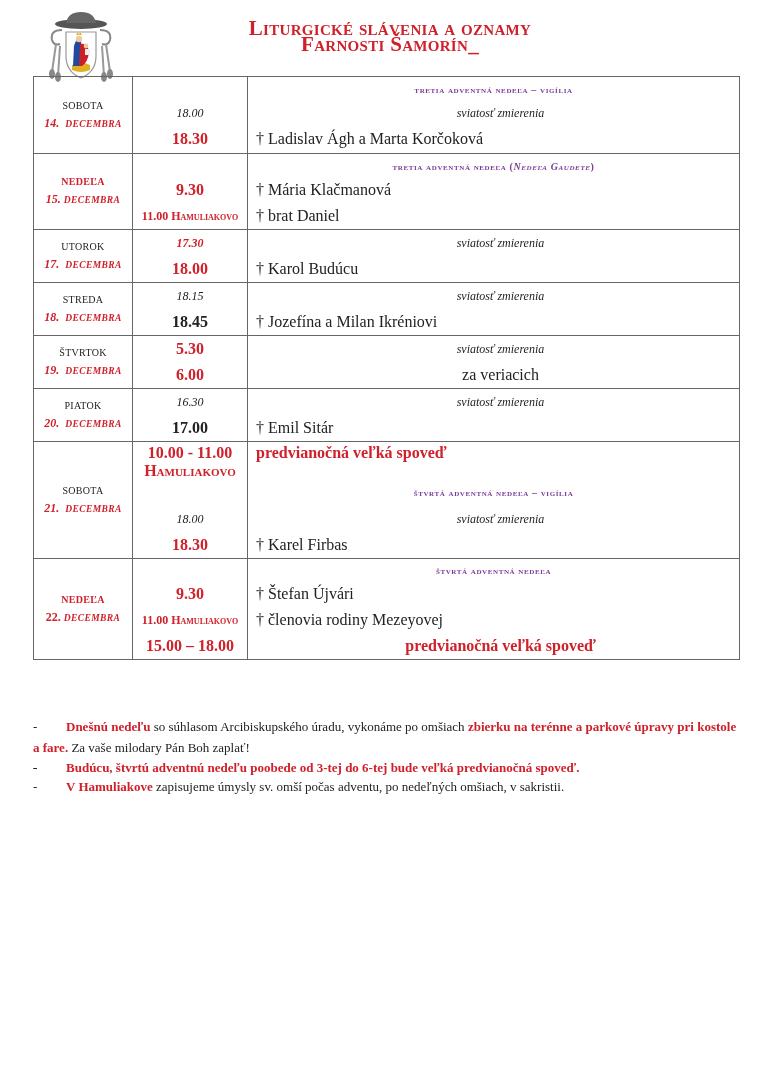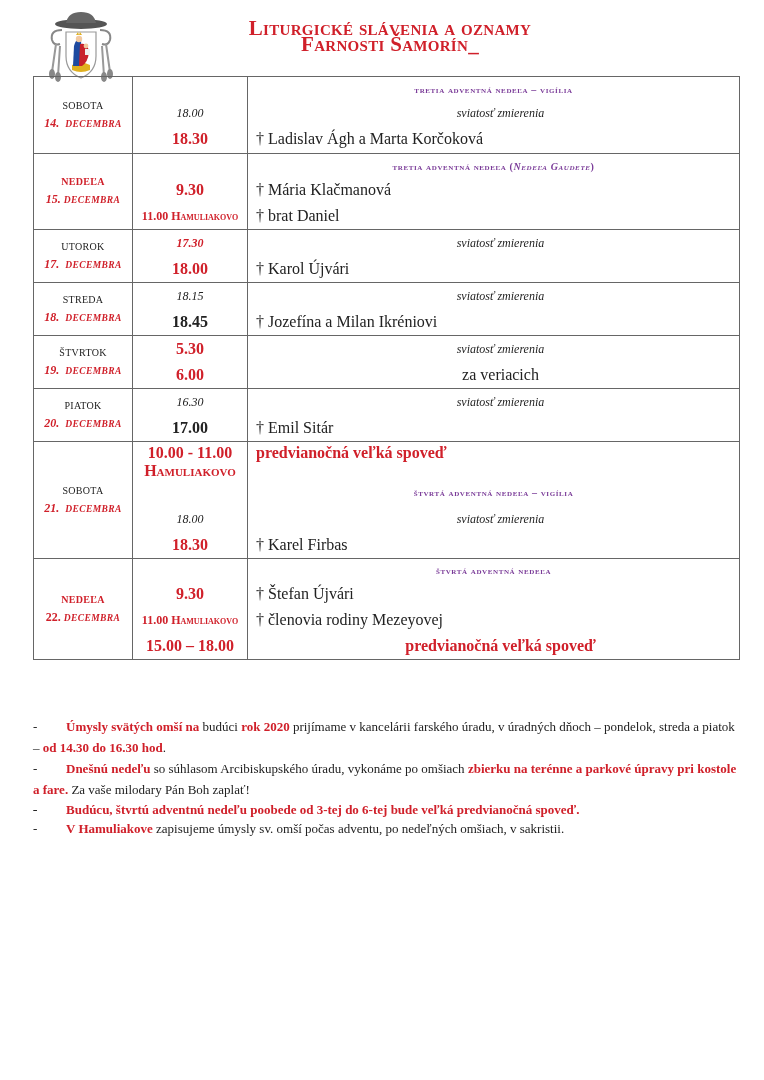--- a/index.html
+++ b/index.html
@@ -113,7 +113,7 @@
     </td>
     <td>
       <div class="line ital inten ind">sviatosť zmierenia</div>
-      <div class="line inten">† Karol Újvári</div>
+      <div class="line inten">† Karol Budúcu</div>
     </td>
   </tr>
 

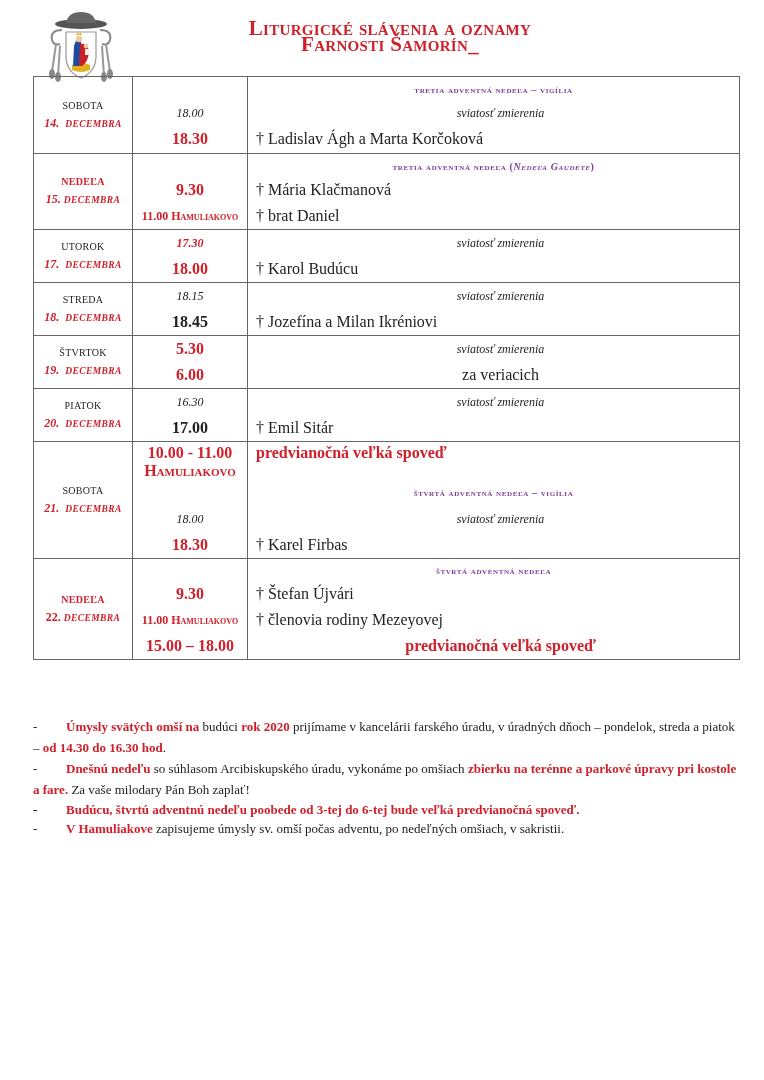--- a/index.html
+++ b/index.html
@@ -206,9 +206,6 @@
 
 <div class="notes">
   <div class="note wrap" style="text-indent:0;padding-left:0">
-    <span style="display:inline-block;width:33px">-</span><span class="red b">Úmysly svätých omší na</span><span> budúci </span><span class="red b">rok 2020</span><span> prijímame v kancelárii farského úradu, v úradných dňoch – pondelok, streda a piatok – </span><span class="red b">od 14.30 do 16.30 hod</span><span>.</span>
-  </div>
-  <div class="note wrap" style="text-indent:0;padding-left:0">
     <span style="display:inline-block;width:33px">-</span><span class="red b">Dnešnú nedeľu</span><span> so súhlasom Arcibiskupského úradu, vykonáme po omšiach </span><span class="red b">zbierku na terénne a parkové úpravy pri kostole a fare.</span><span> Za vaše milodary Pán Boh zaplať!</span>
   </div>
   <div class="note" style="line-height:19px">

